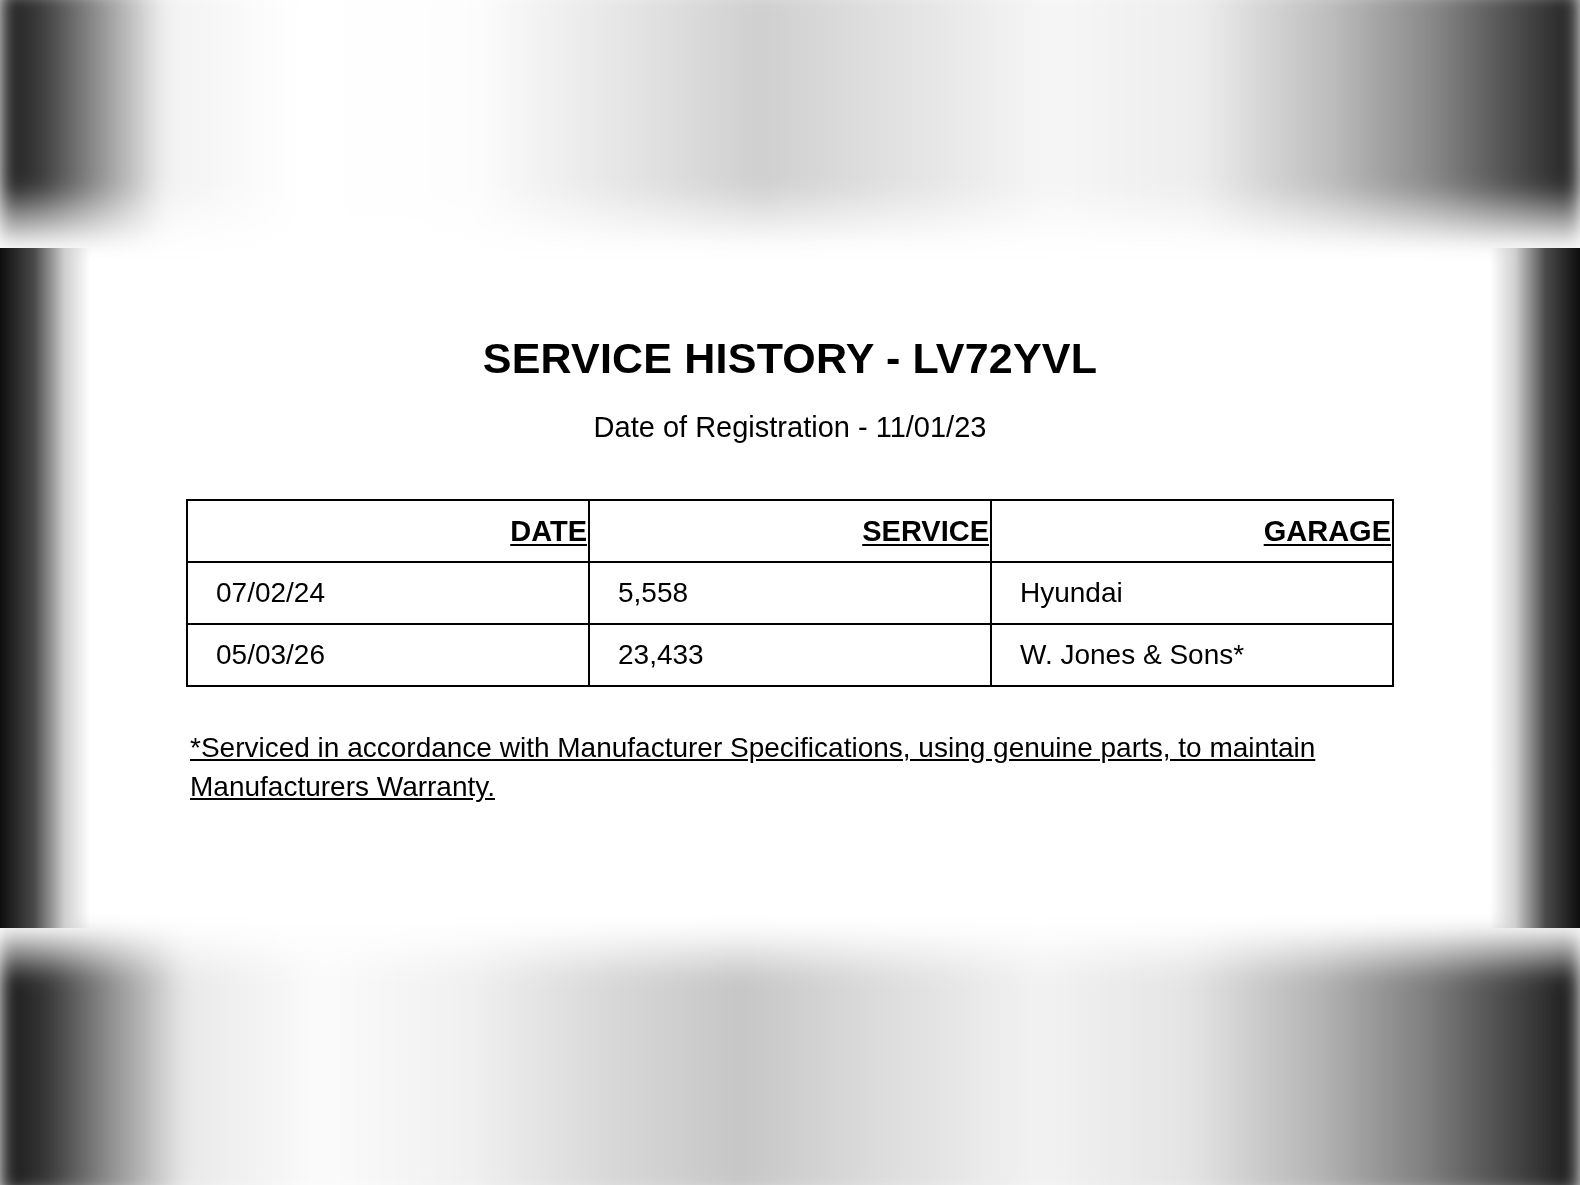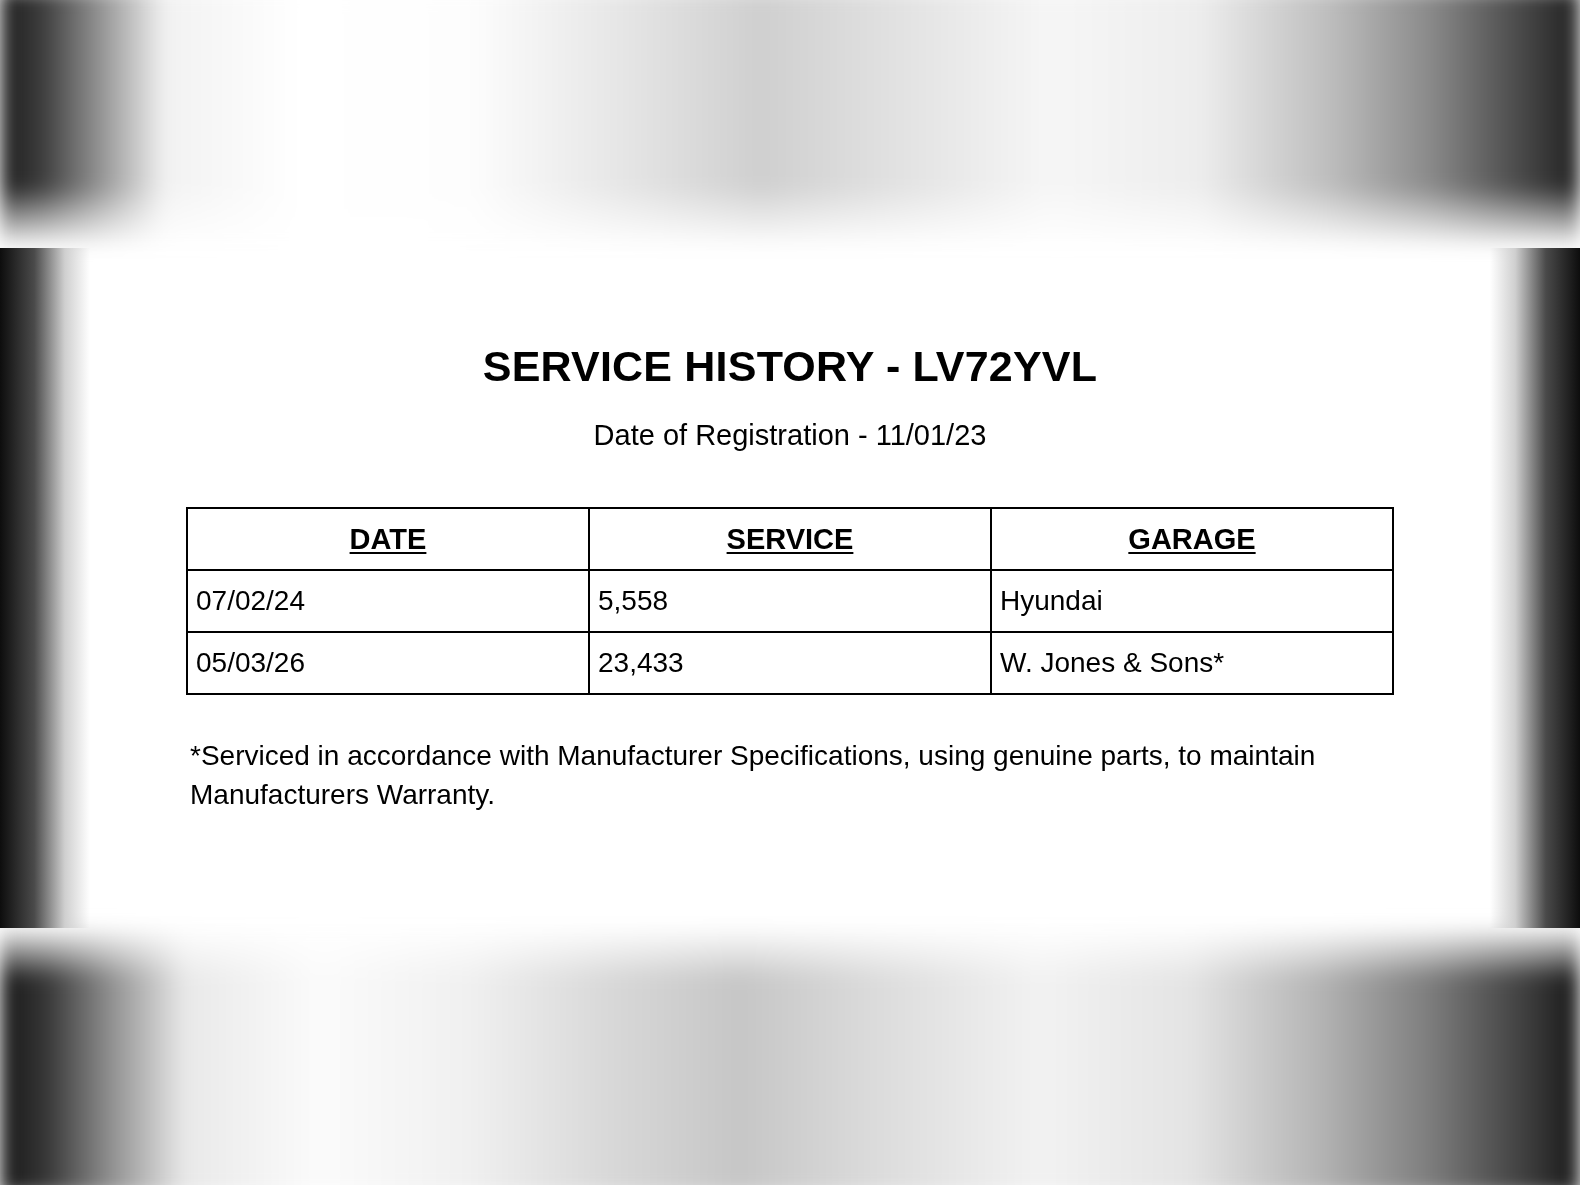--- a/index.html
+++ b/index.html
@@ -118,7 +118,7 @@
   .doc {
     position: absolute;
     left: 0;
-    top: 264px;
+    top: 256px;
     width: 1580px;
     height: 680px;
     z-index: 2;

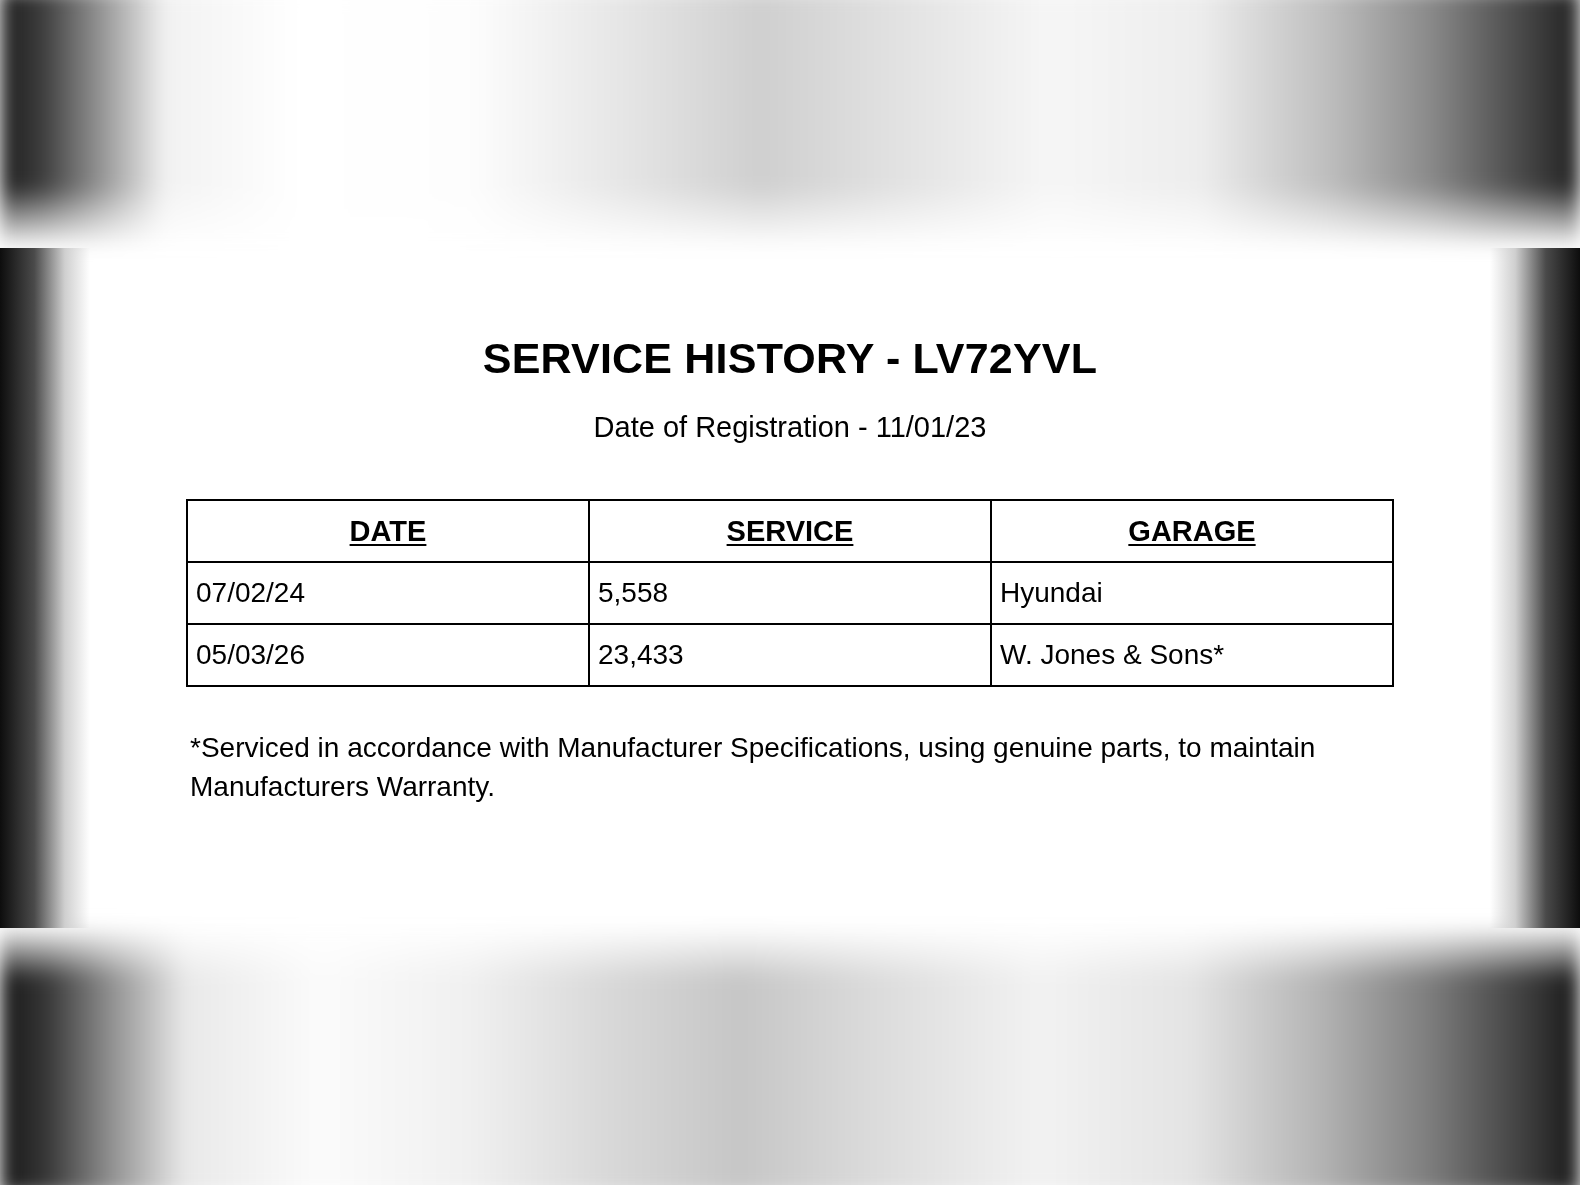--- a/index.html
+++ b/index.html
@@ -153,7 +153,7 @@
     box-sizing: border-box;
   }
   table.service-table th {
-    text-align: center;
+    text-align: right;
     font-size: 29px;
     font-weight: bold;
     margin-left: 6px;

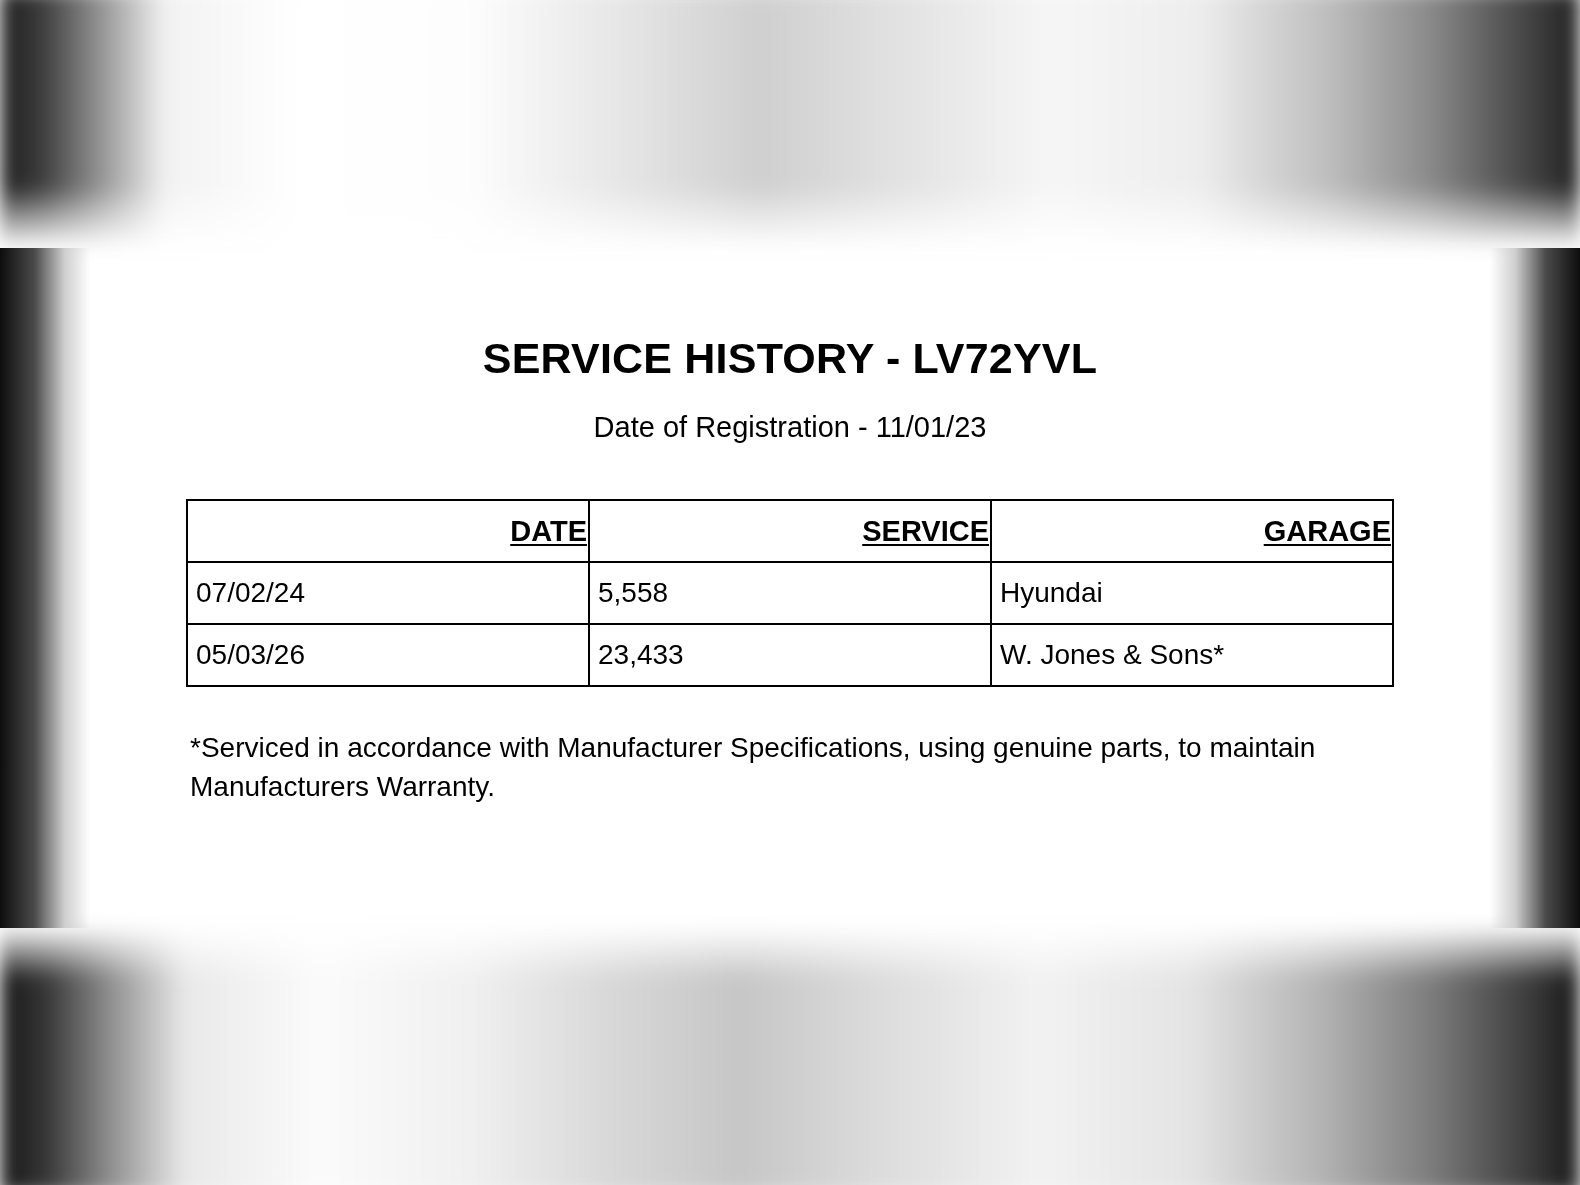--- a/index.html
+++ b/index.html
@@ -164,7 +164,7 @@
   }
   table.service-table td {
     text-align: left;
-    padding-left: 8px;
+    padding-left: 28px;
   }
   col.c-date   { width: 402px; }
   col.c-mile   { width: 402px; }

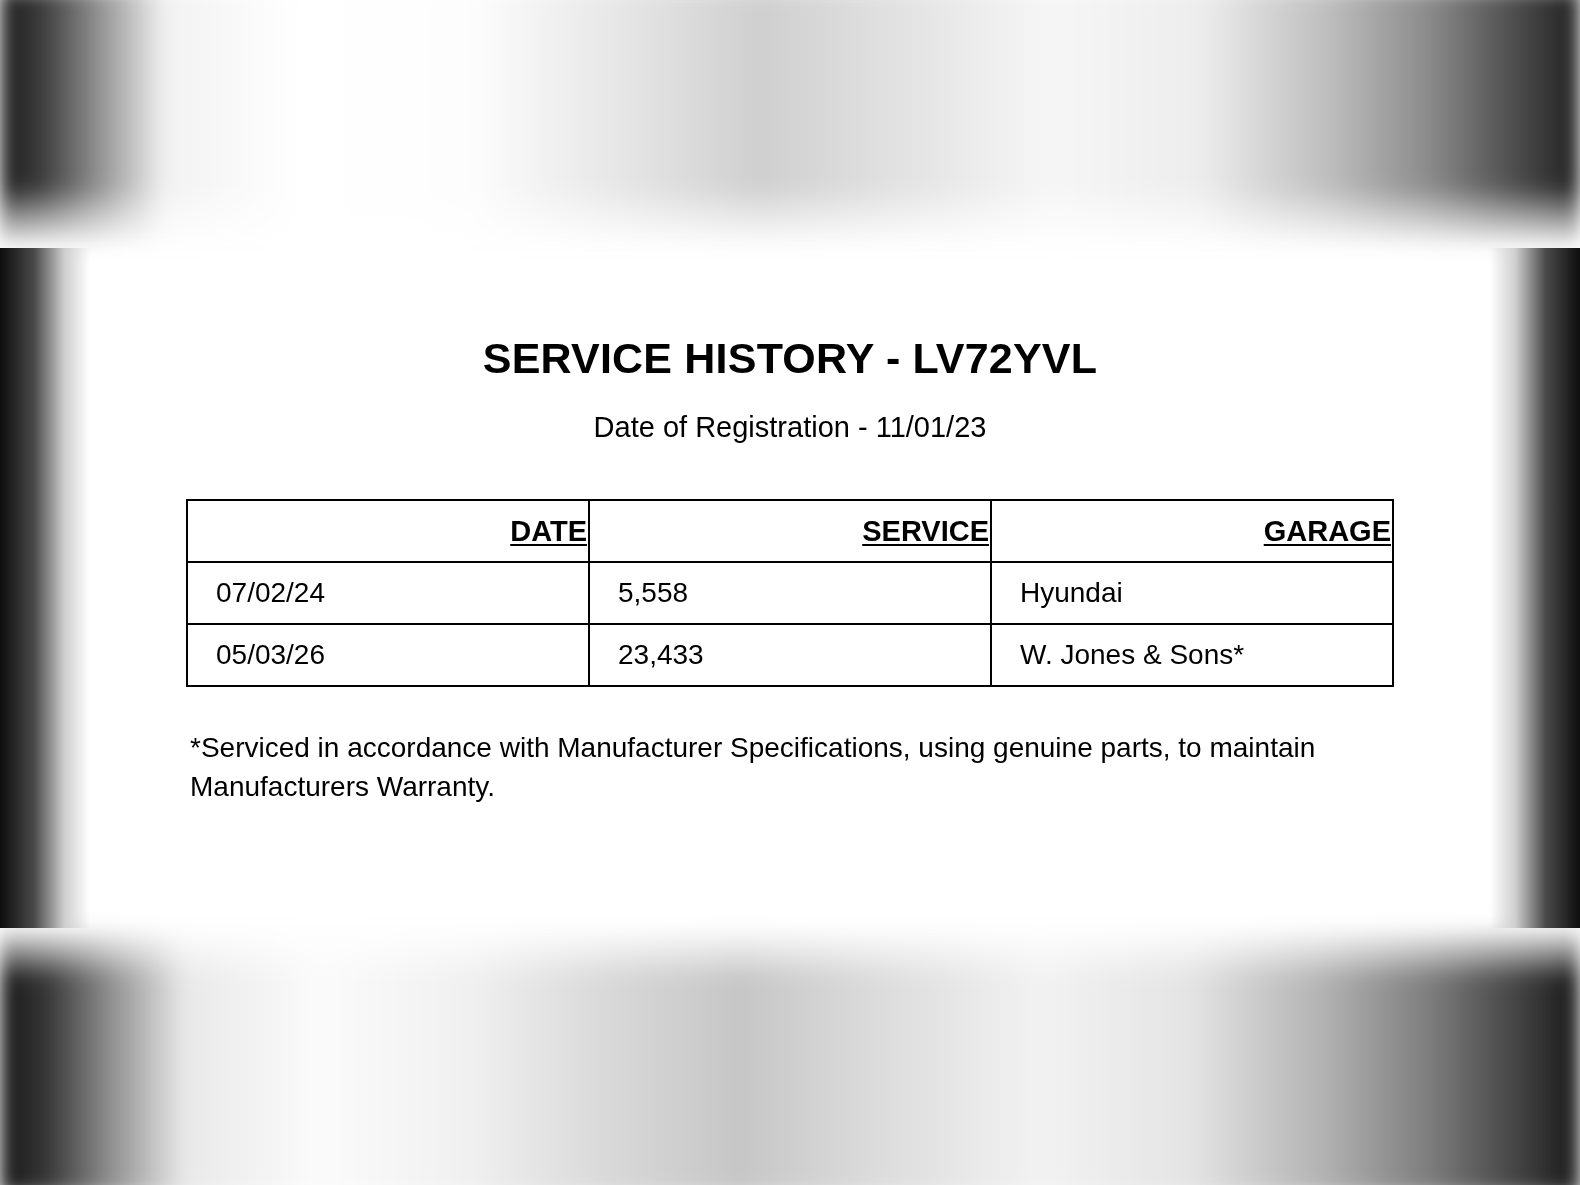--- a/index.html
+++ b/index.html
@@ -175,6 +175,7 @@
     width: 1200px;
     font-size: 28px;
     line-height: 1.38;
+    text-decoration: underline;
   }
 </style>
 </head>

